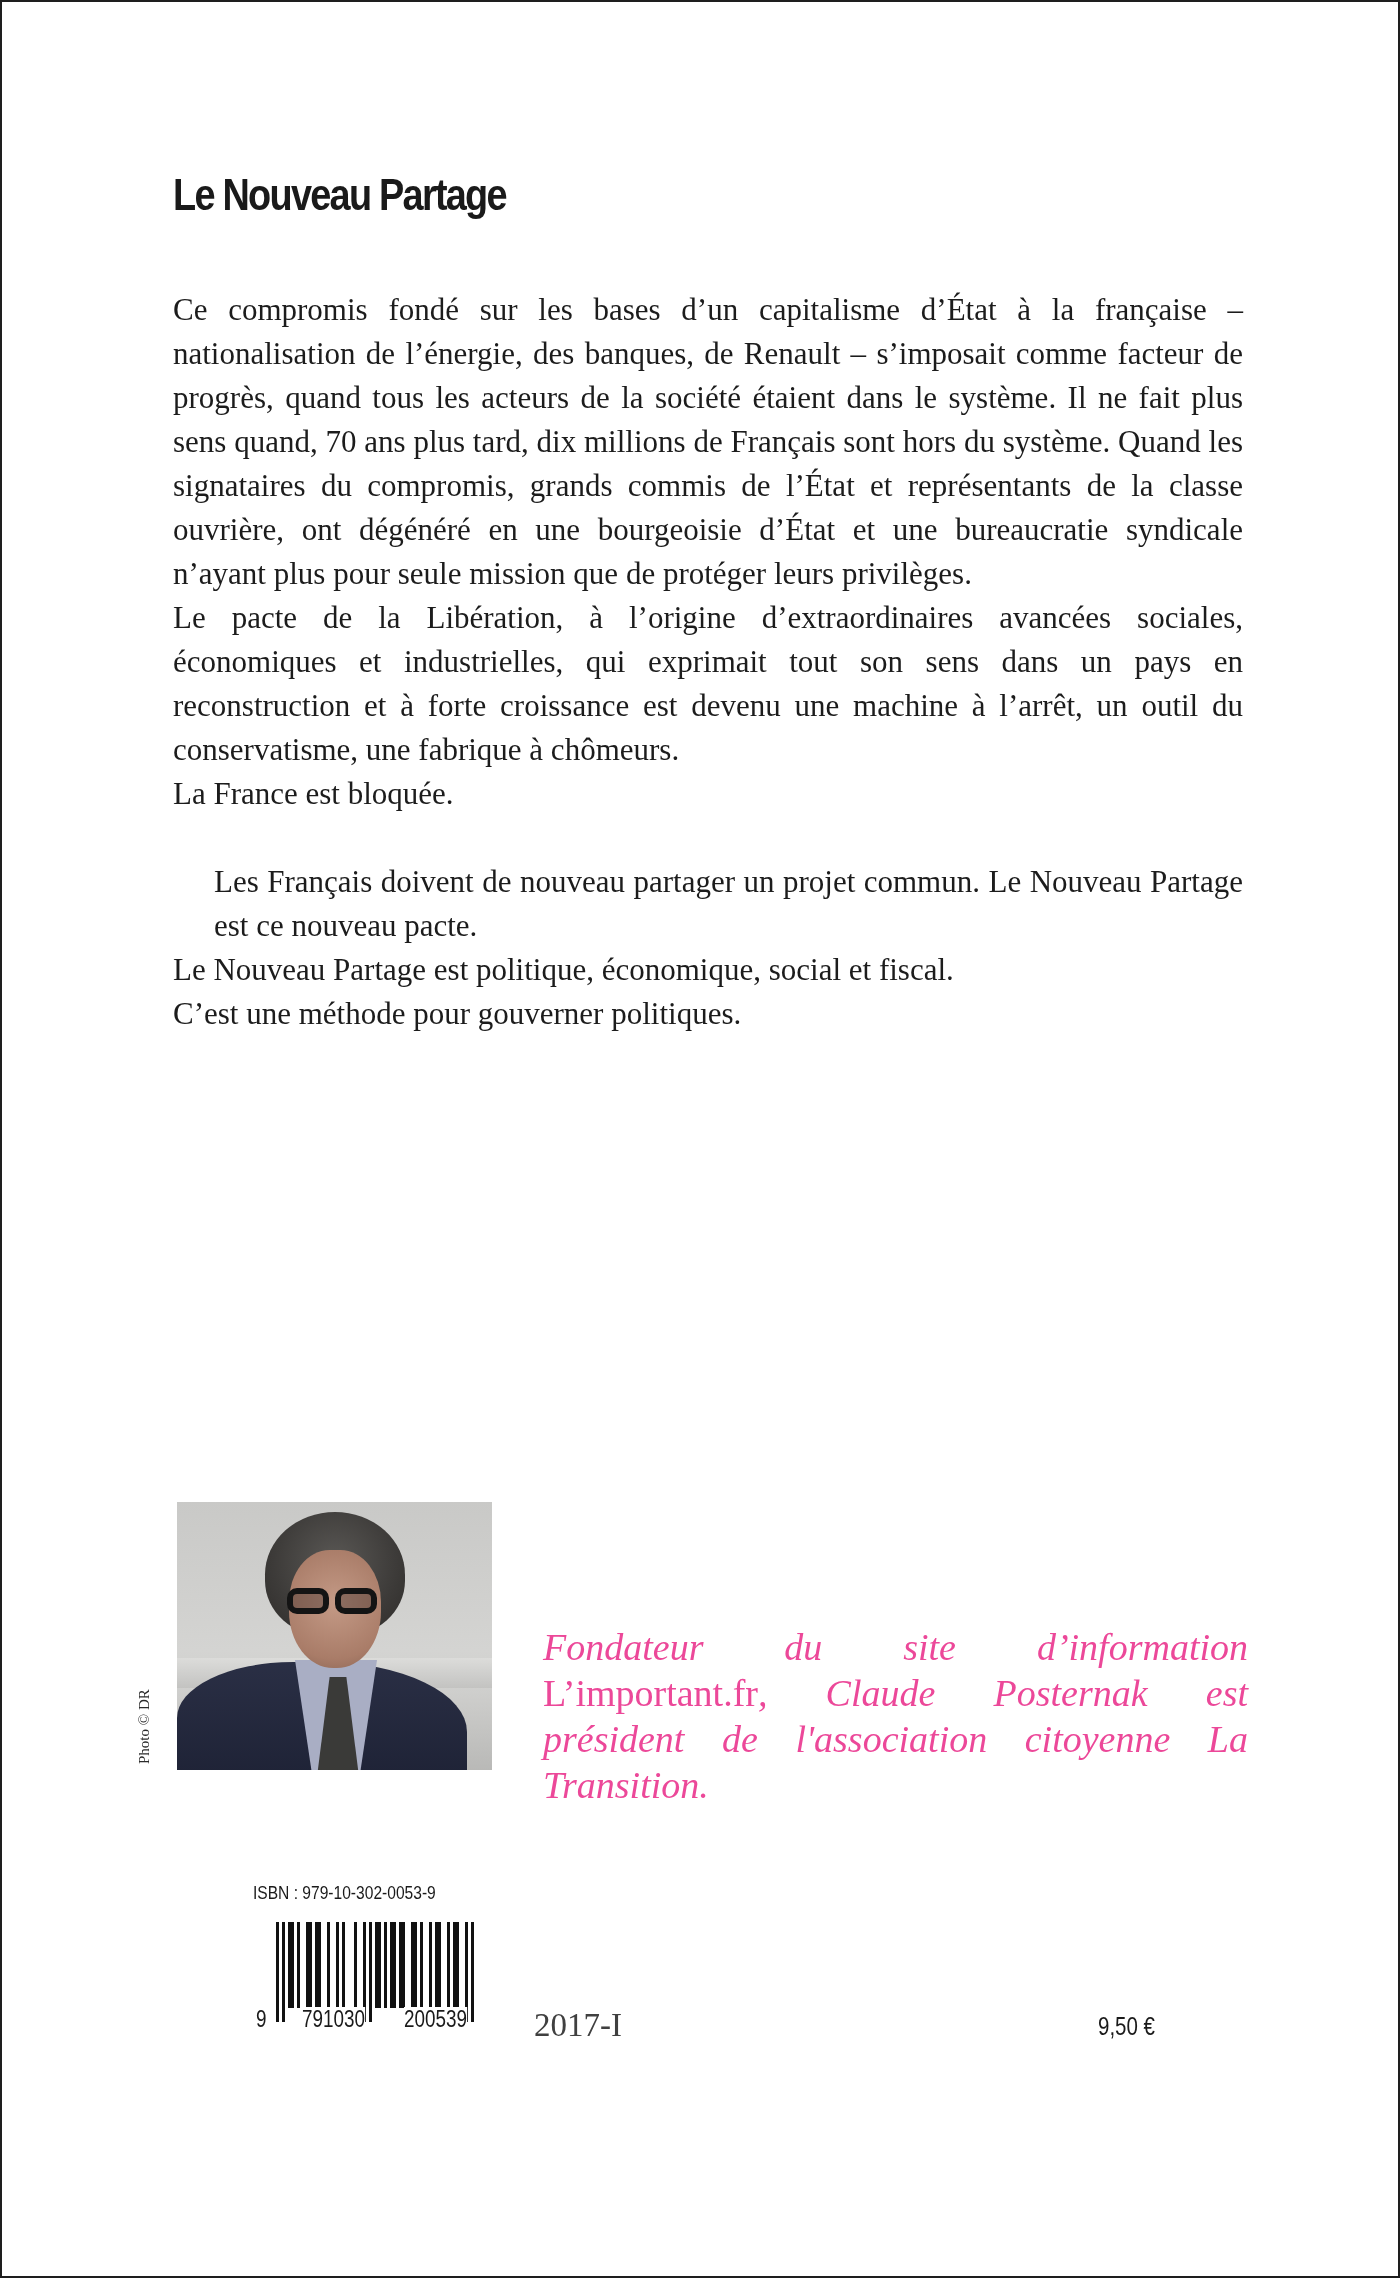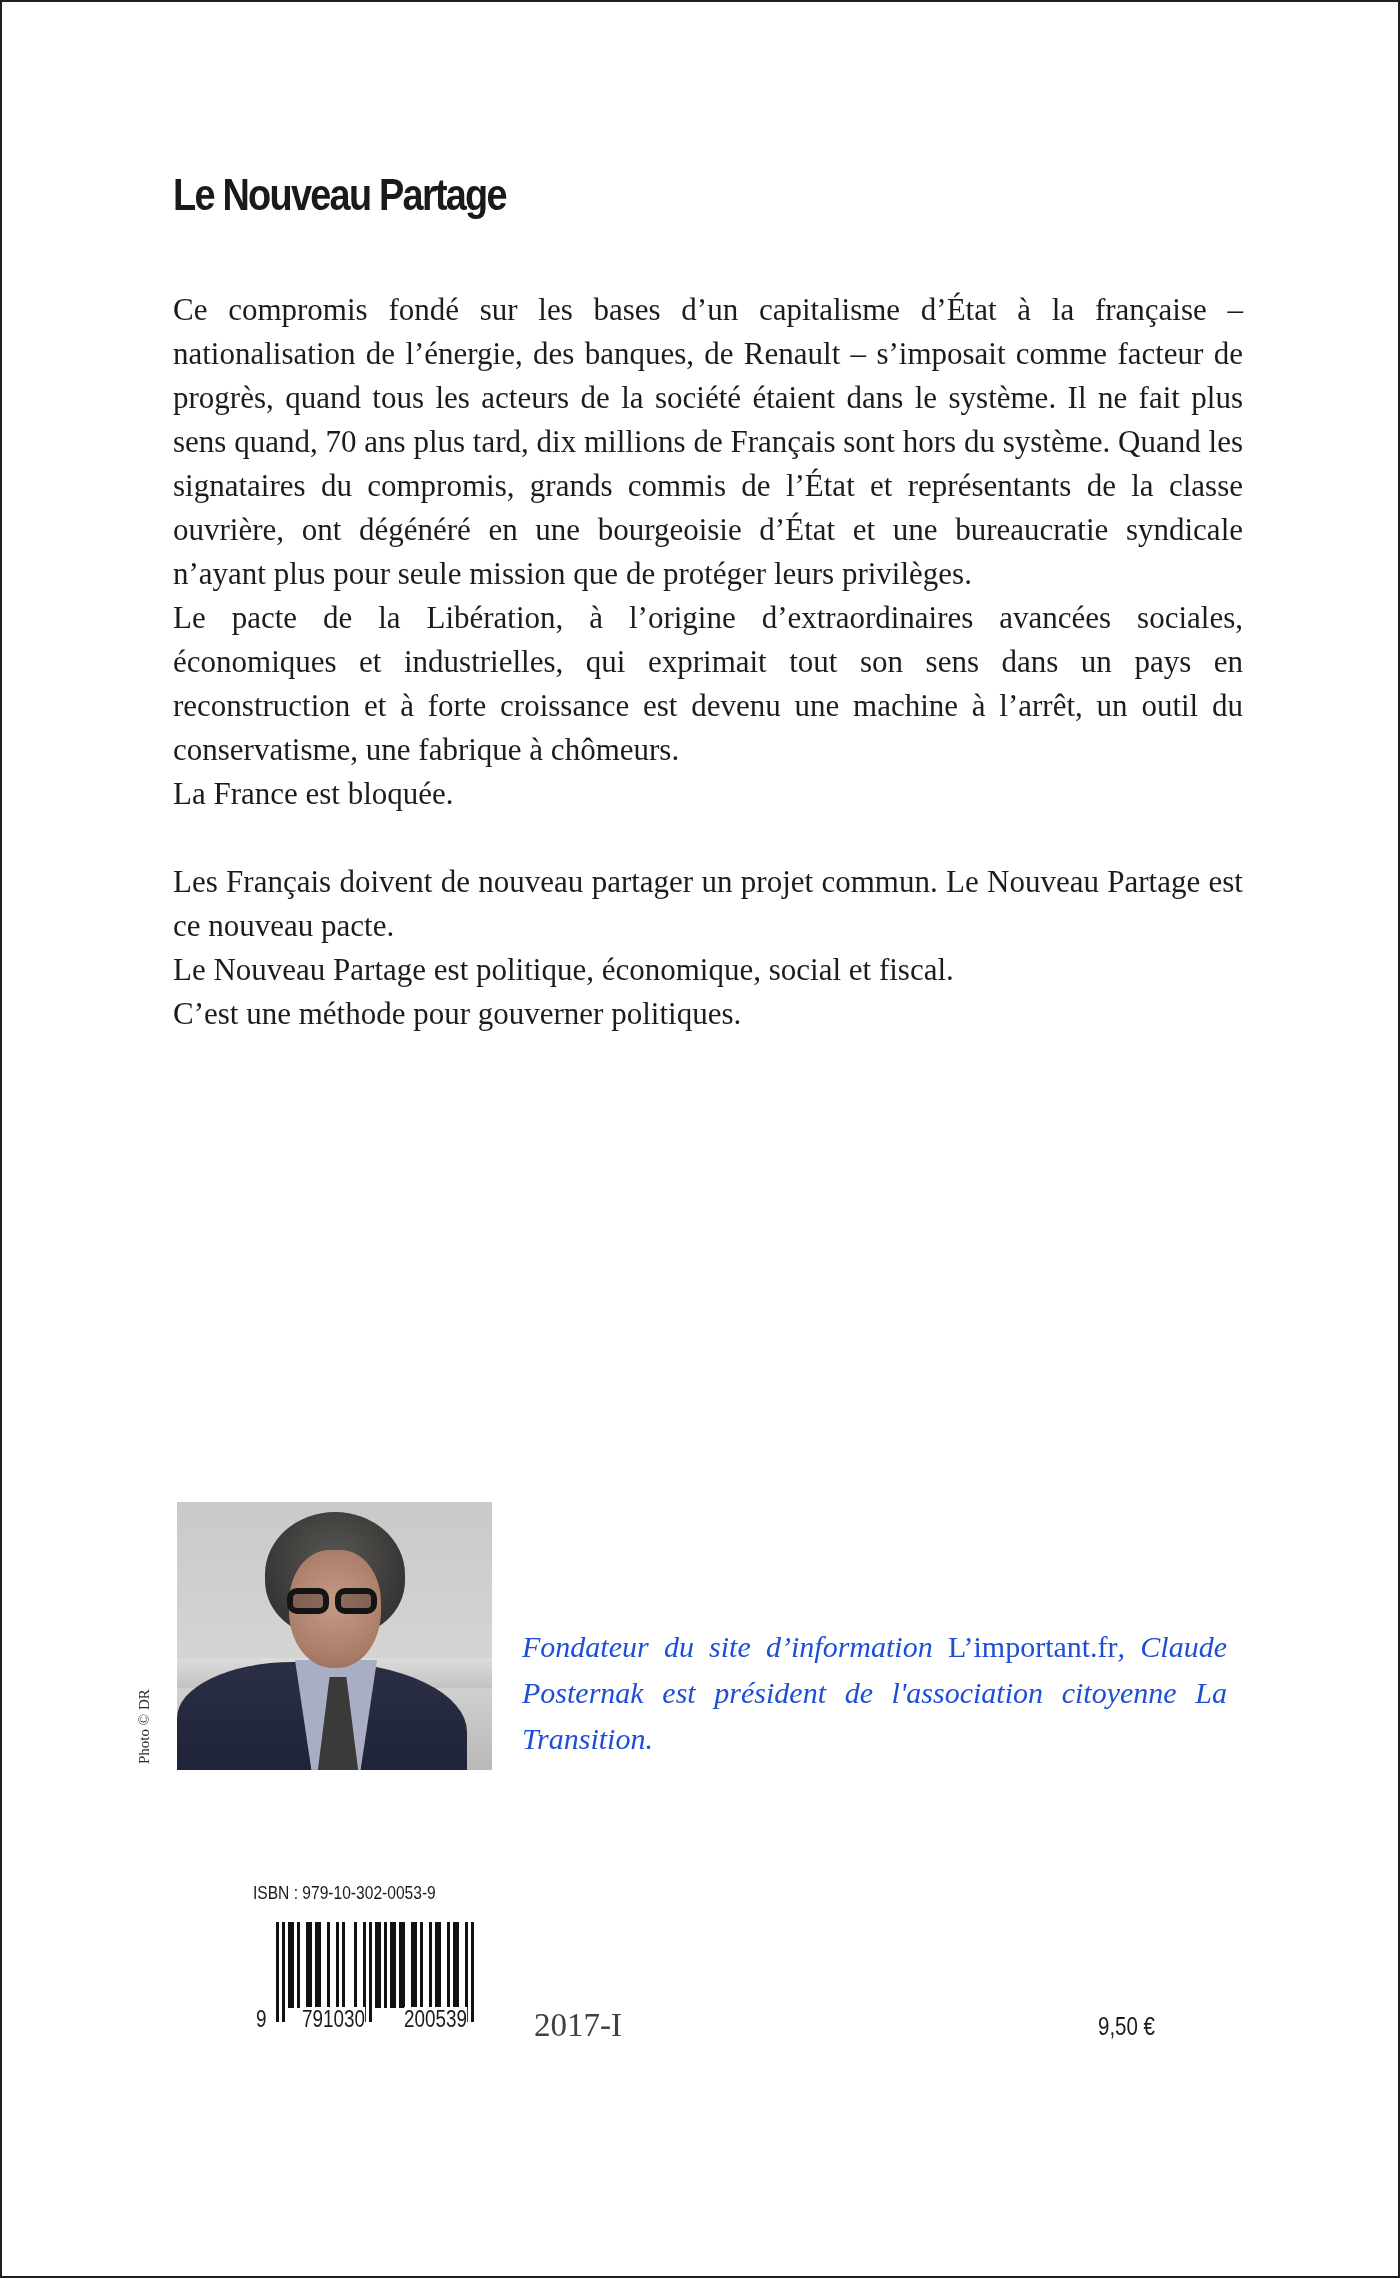--- a/index.html
+++ b/index.html
@@ -32,7 +32,7 @@
       color: #1c1c1c;
     }
     .body-text p { margin: 0; }
-    .body-text p.gap-before { margin-top: 44px; }
+    .body-text p.gap-before { margin-top: 44px; margin-left: 41px; }
     .author-photo {
       position: absolute;
       left: 175px; top: 1500px;

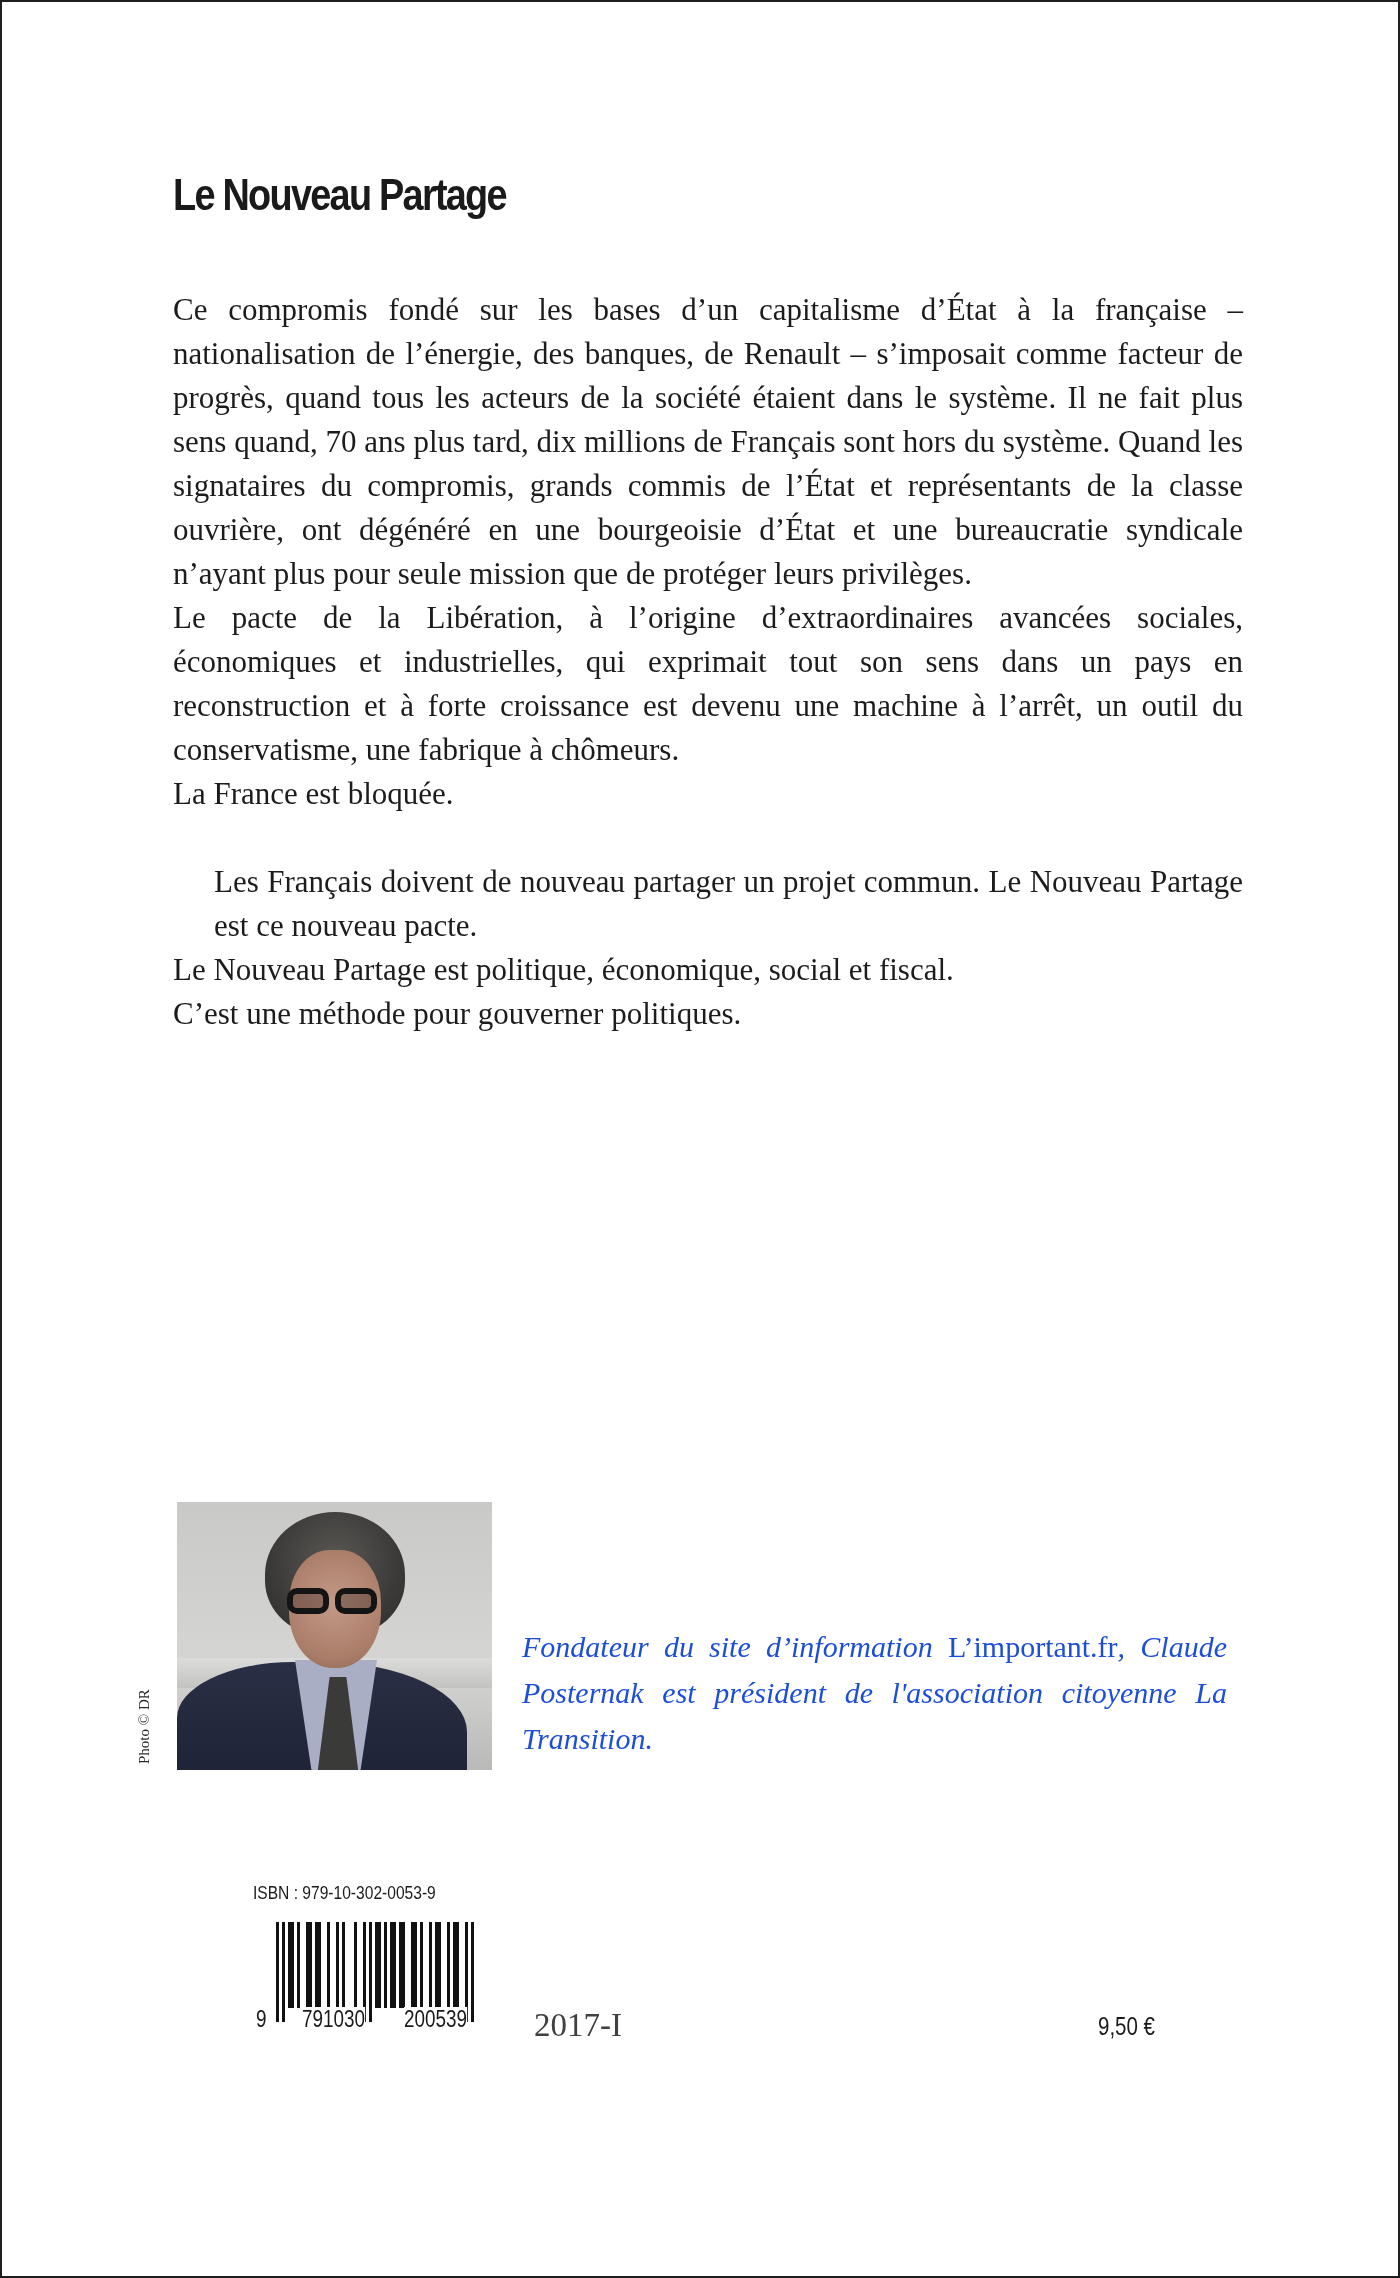--- a/index.html
+++ b/index.html
@@ -87,14 +87,14 @@
     }
     .author-bio {
       position: absolute;
-      left: 520px; top: 1622px;
+      left: 541px; top: 1622px;
       width: 705px;
-      font-size: 30px;
+      font-size: 38px;
       line-height: 46px;
       font-style: italic;
       text-align: justify;
       text-align-last: left;
-      color: #1d4ed8;
+      color: #ec4899;
     }
     .author-bio .upright { font-style: normal; }
     .isbn-label {

